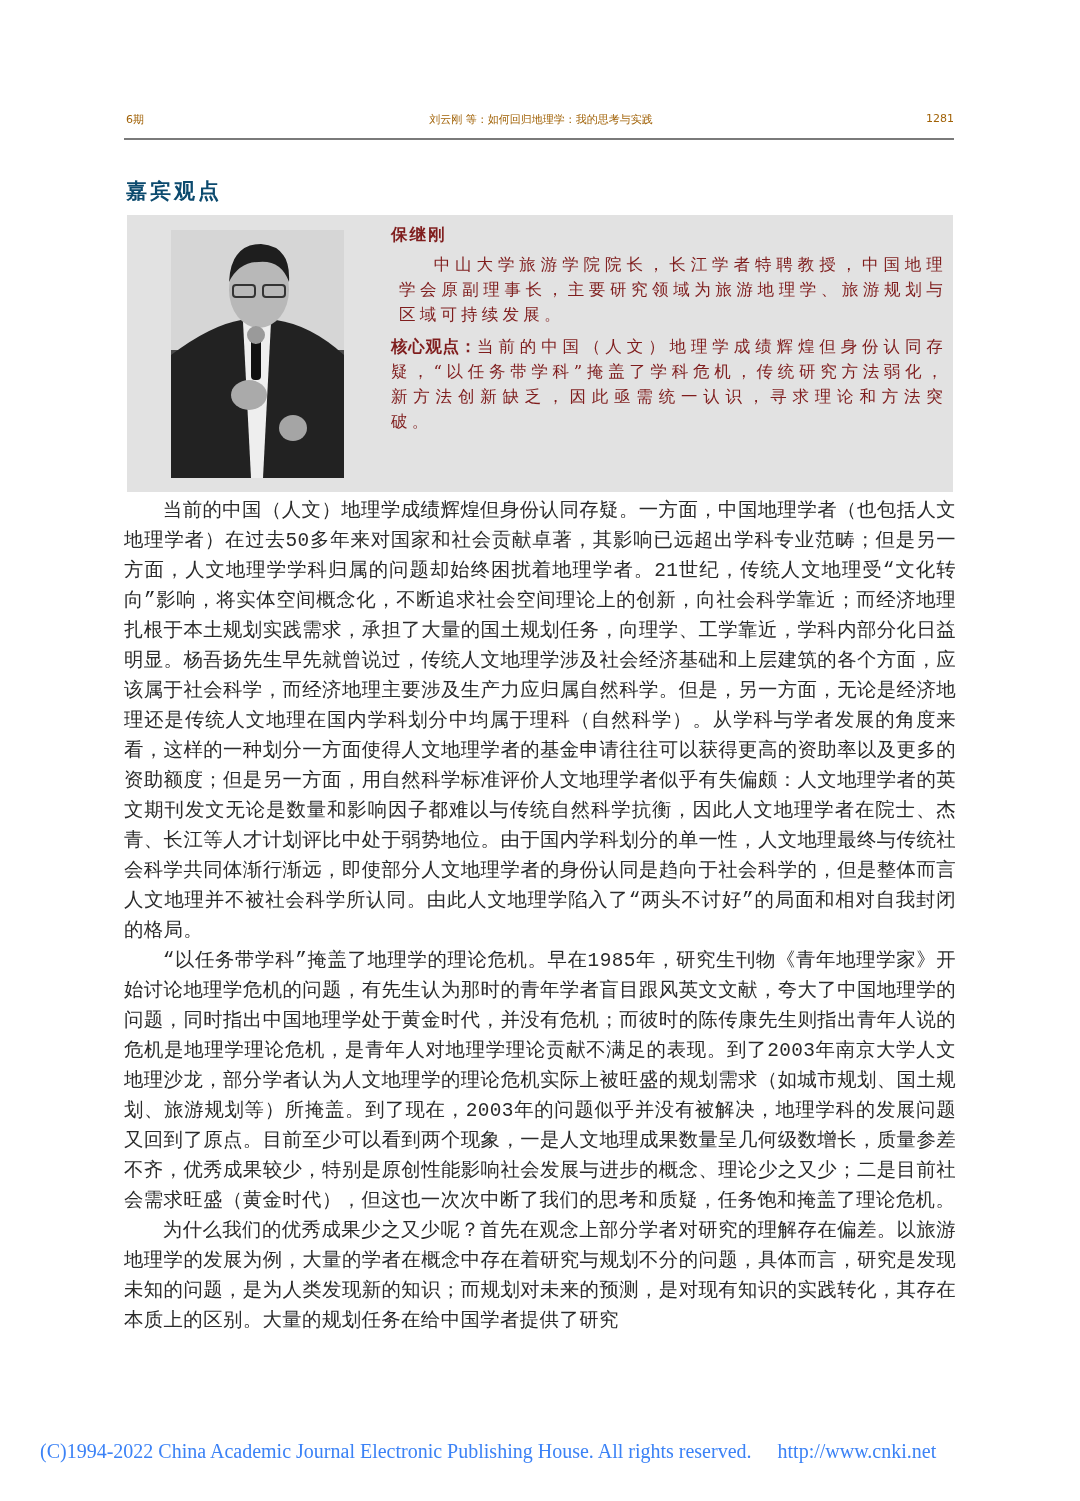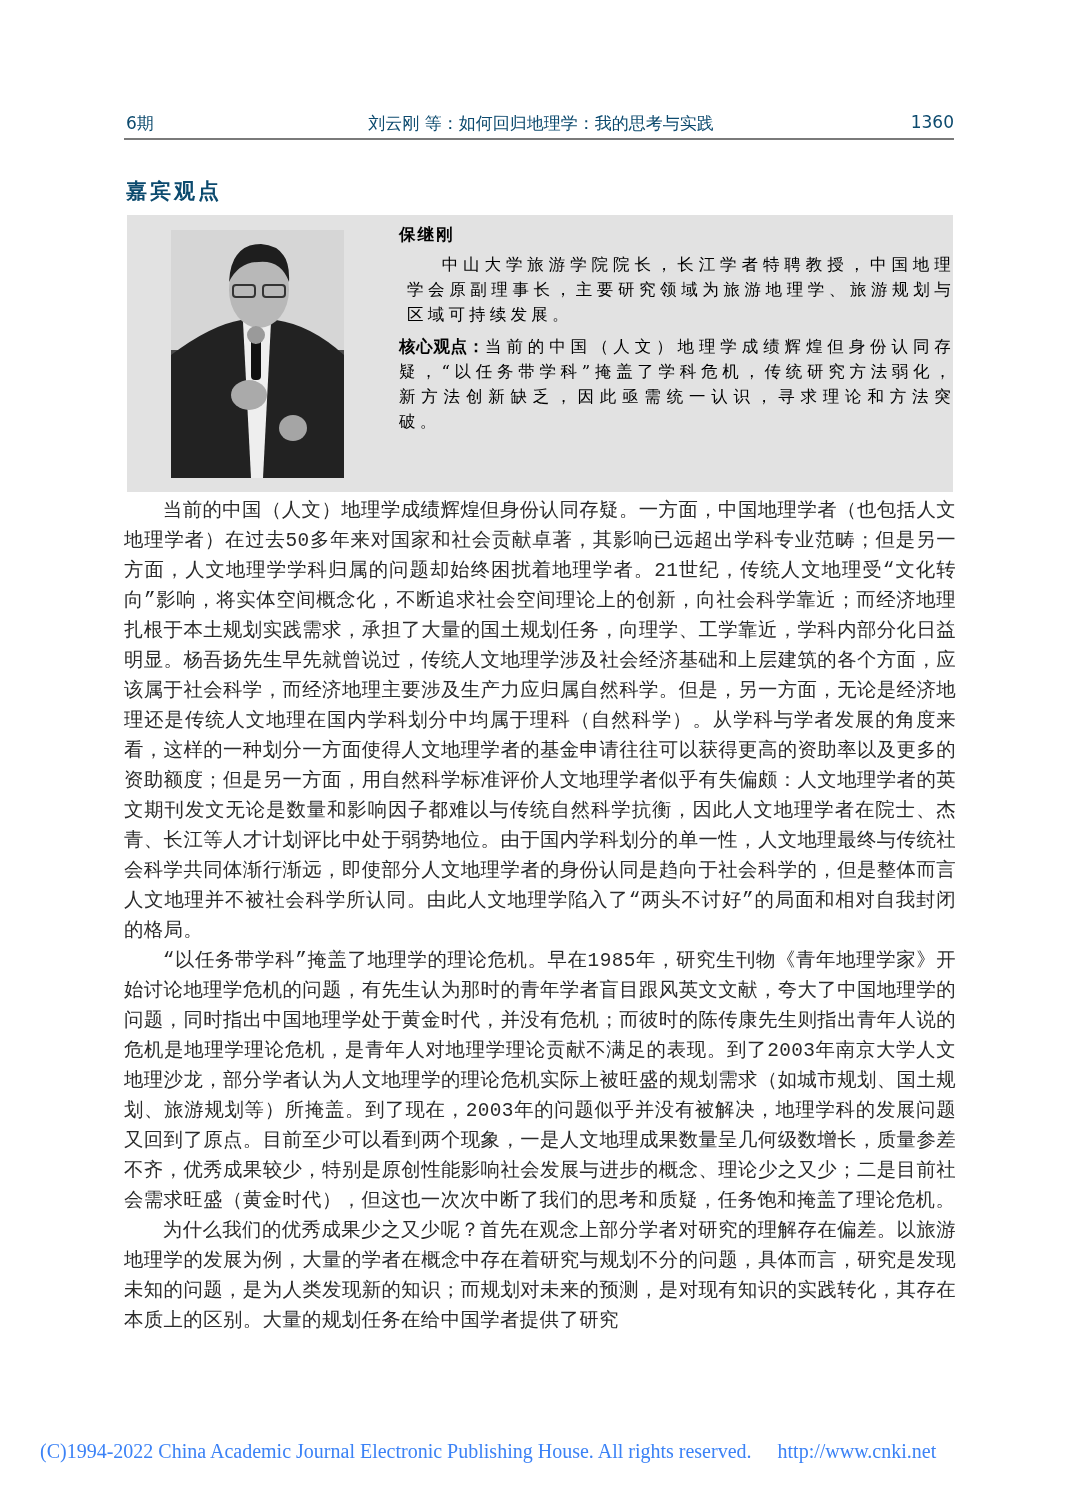--- a/index.html
+++ b/index.html
@@ -10,7 +10,7 @@
   }
   .running-head {
     position: absolute; left: 124px; top: 112px; width: 830px; height: 26px;
-    font-size: 17px; color: #0c4a6e; font-family: "DejaVu Sans", "Liberation Sans", sans-serif;
+    font-size: 11px; color: #a16207; font-family: "DejaVu Sans", "Liberation Sans", sans-serif;
   }
   .running-head .rh-left { position: absolute; left: 2px; top: 0; }
   .running-head .rh-center { position: absolute; left: 4px; right: 0; top: 0; text-align: center; font-family: "DejaVu Serif", serif; }

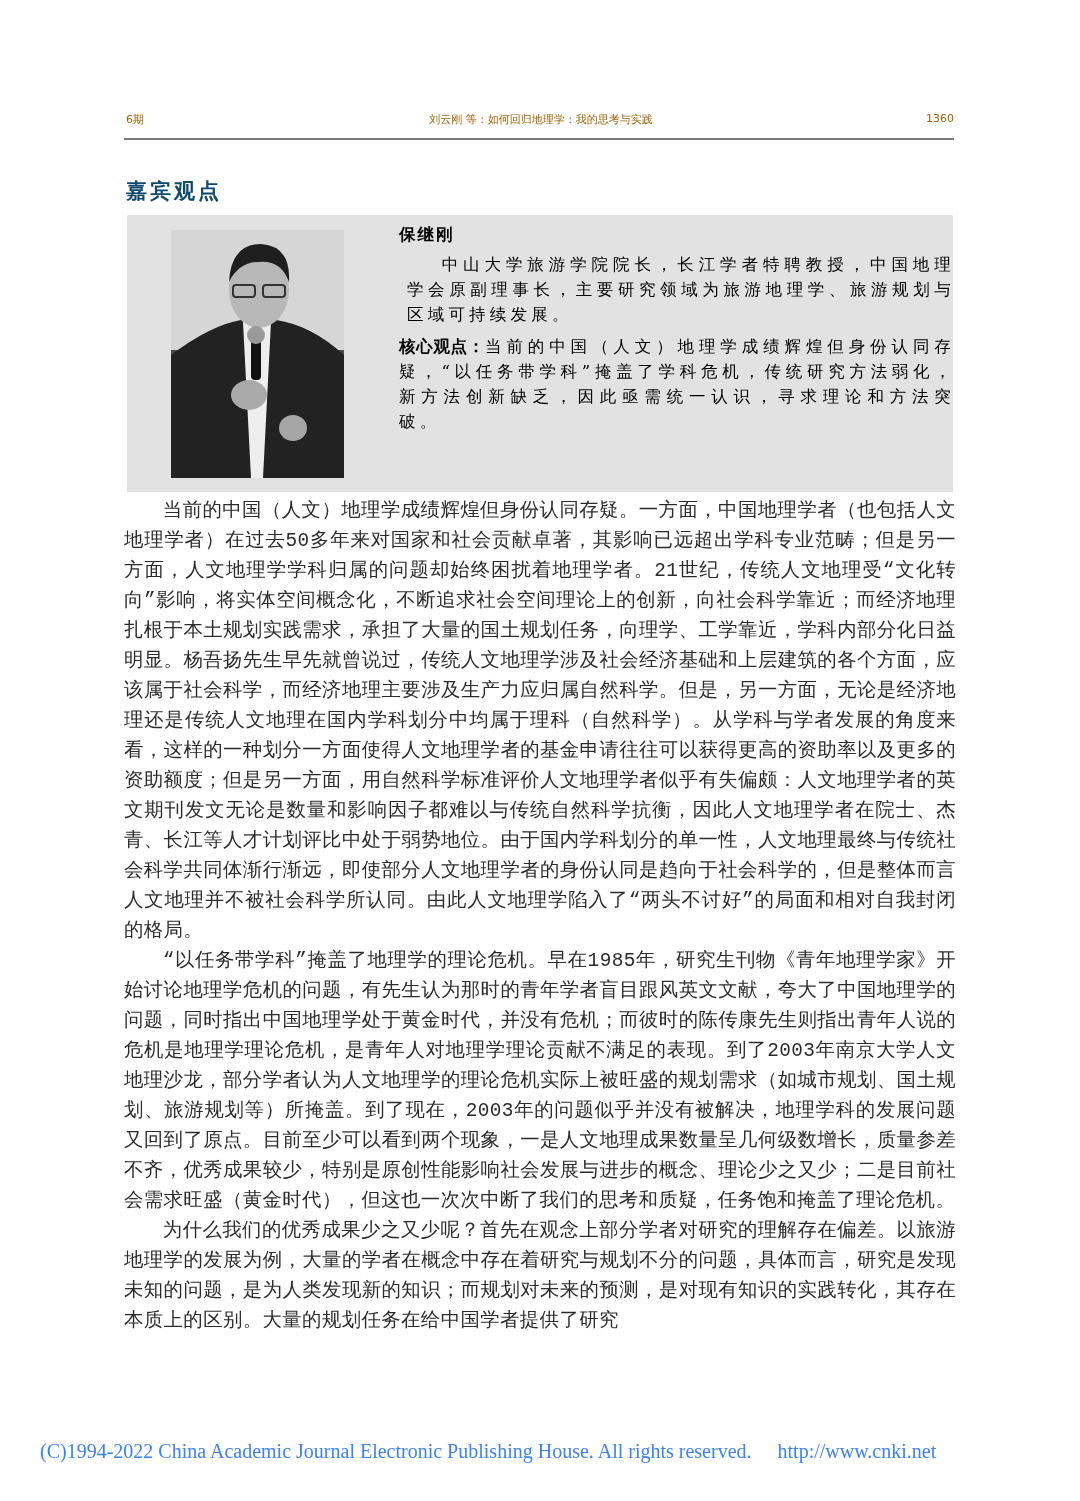--- a/index.html
+++ b/index.html
@@ -54,7 +54,7 @@
 <header class="running-head">
   <span class="rh-left">6期</span>
   <span class="rh-center">刘云刚 等：如何回归地理学：我的思考与实践</span>
-  <span class="rh-right">1360</span>
+  <span class="rh-right">1281</span>
 </header>
 <div class="head-rule"></div>
 

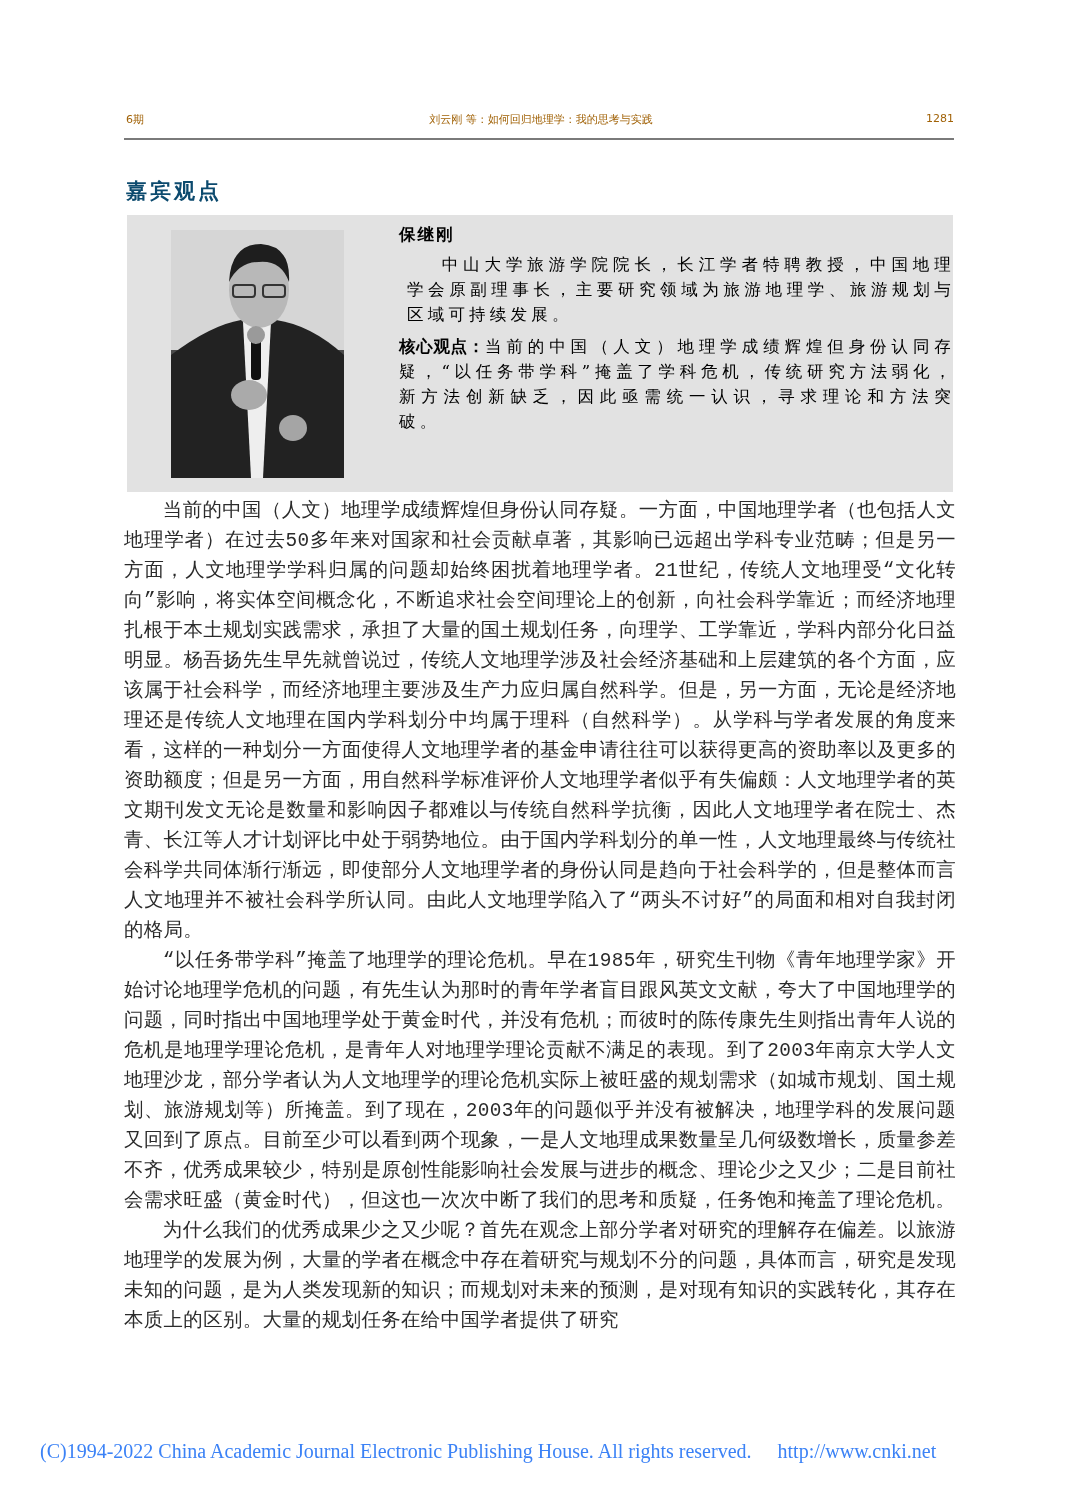--- a/index.html
+++ b/index.html
@@ -31,7 +31,7 @@
   }
   .photo svg { display: block; width: 100%; height: 100%; }
   .guest-text {
-    position: absolute; left: 272px; top: 7px; width: 556px; font-size: 16.5px; line-height: 25px; color: #000000;
+    position: absolute; left: 264px; top: 7px; width: 556px; font-size: 16.5px; line-height: 25px; color: #7f1d1d;
   }
   .guest-name { font-weight: bold; letter-spacing: 2px; margin-bottom: 5px; }
   .guest-bio { text-indent: 2.1em; letter-spacing: 4.2px; text-align: justify; margin: 0 0 7px 8px; }

